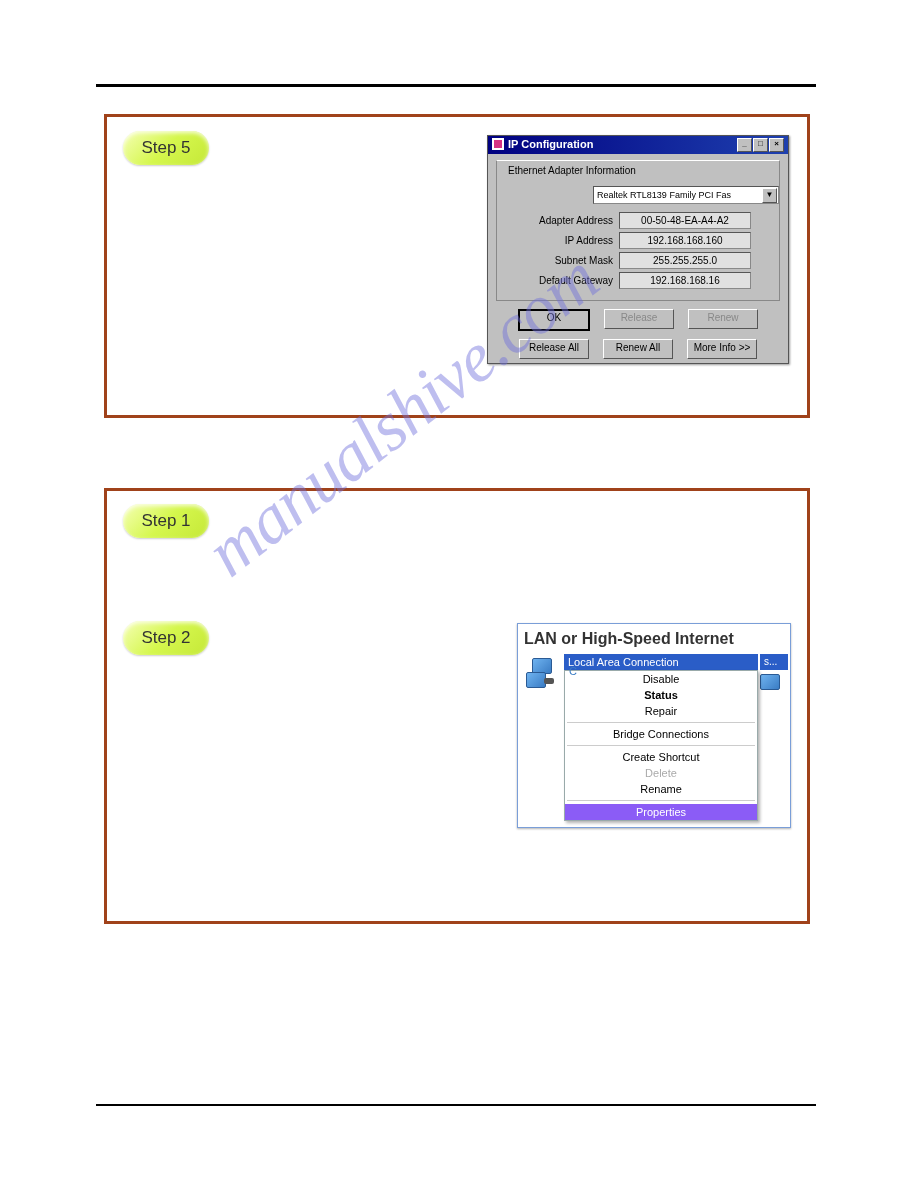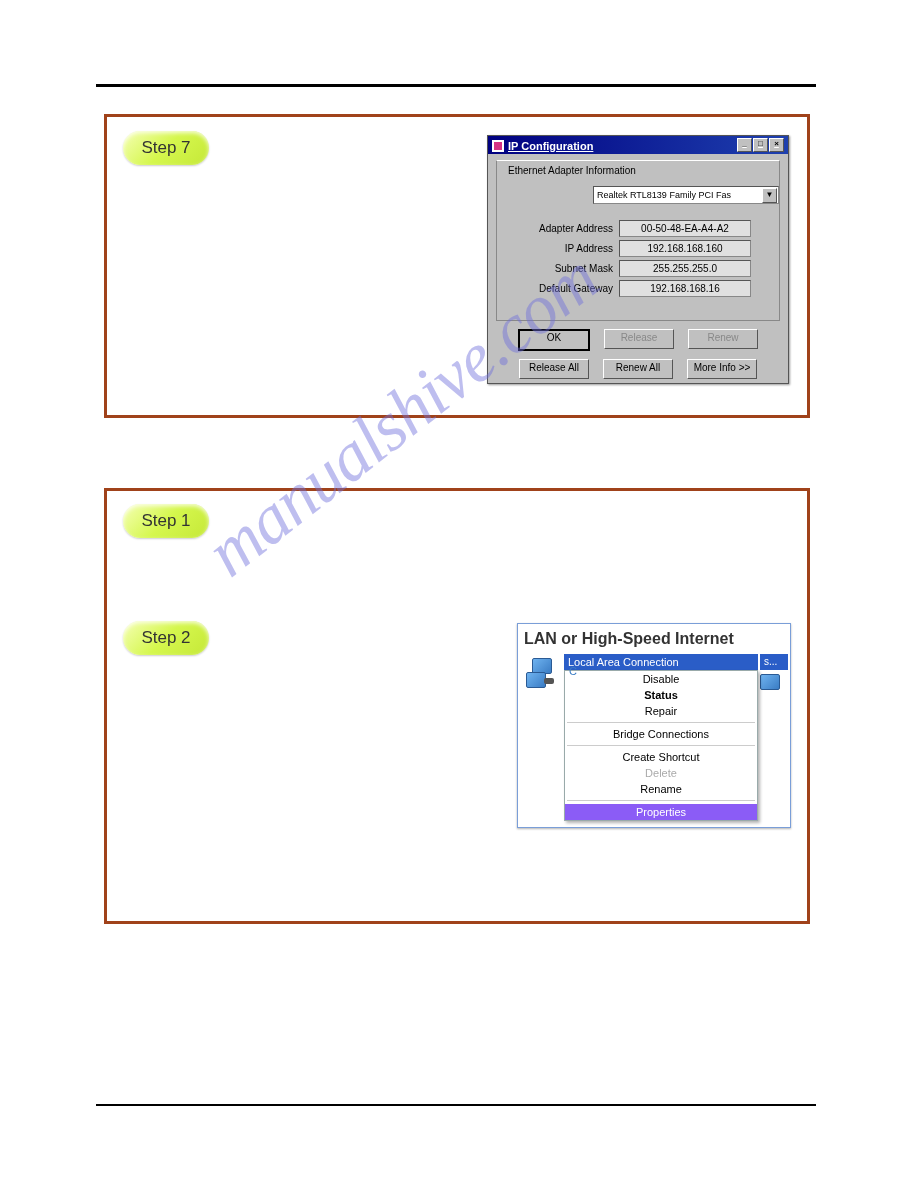--- a/index.html
+++ b/index.html
@@ -299,7 +299,7 @@
   <div class="top-line"></div>
 
   <div class="box box1">
-    <div class="step-pill step5">Step 7</div>
+    <div class="step-pill step5">Step 5</div>
 
     <div class="dialog">
       <div class="titlebar">

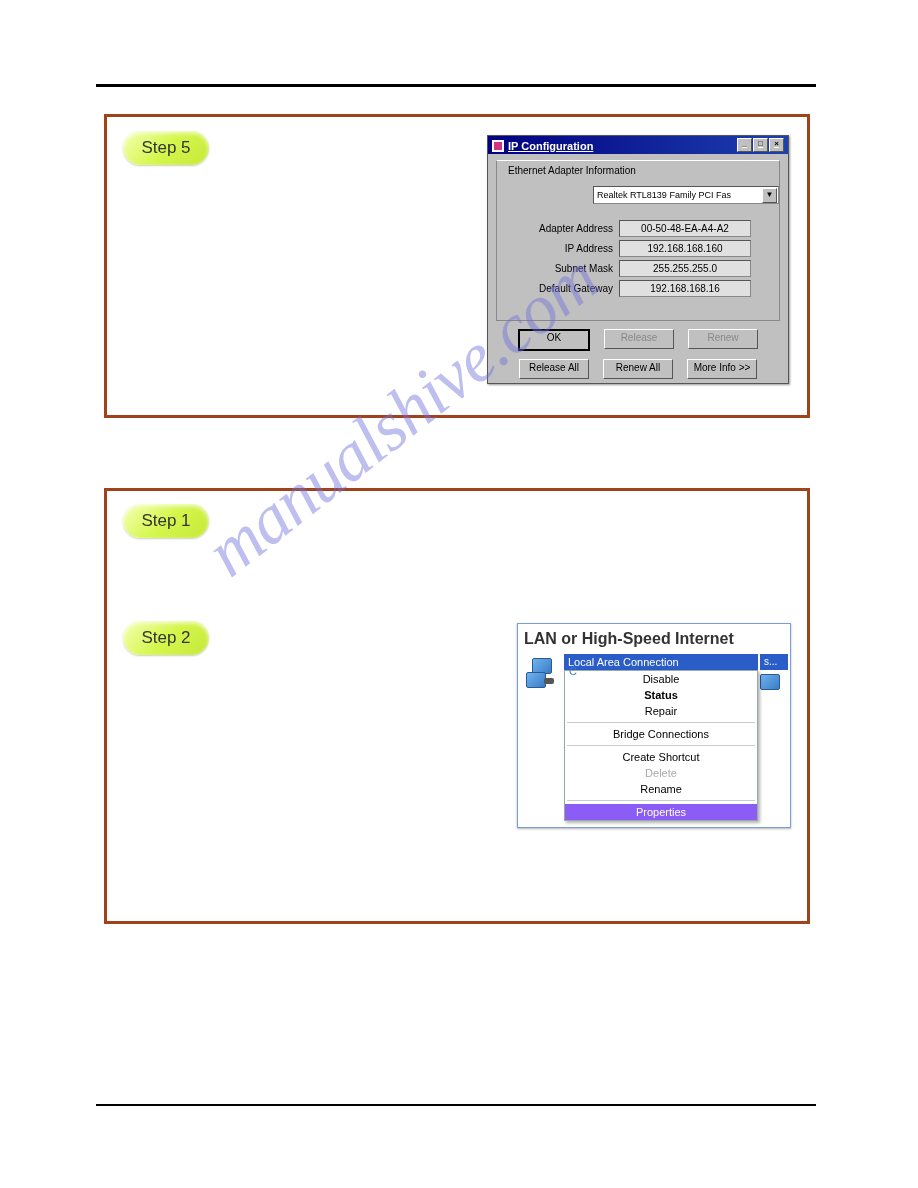--- a/index.html
+++ b/index.html
@@ -83,11 +83,10 @@
   color: #fff;
   padding: 2px 4px;
   display: flex;
-  align-items: flex-end;
+  align-items: flex-start;
   justify-content: space-between;
   font-weight: bold;
   font-size: 11px;
-  text-decoration: underline;
 }
 .titlebar-left { display: flex; align-items: center; gap: 4px; }
 .title-icon {

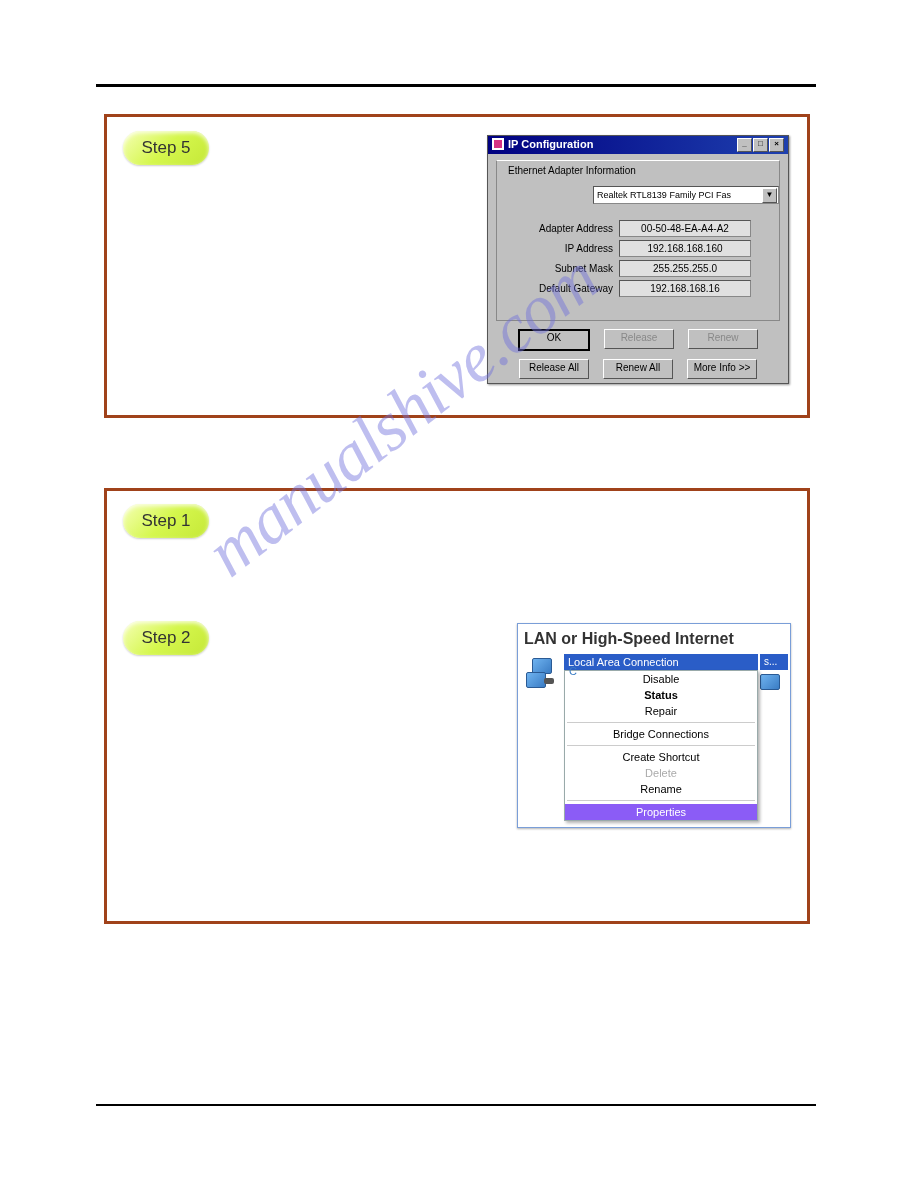--- a/index.html
+++ b/index.html
@@ -116,7 +116,7 @@
   margin: 6px 8px 4px 8px;
   border: 1px solid #888;
   border-top-color: #fff;
-  padding: 4px 6px 20px 6px;
+  padding: 4px 6px 8px 6px;
 }
 .group-title { font-size: 10px; margin: -10px 0 6px 2px; background: #c0c0c0; display: inline-block; padding: 0 3px; }
 .adapter-select {

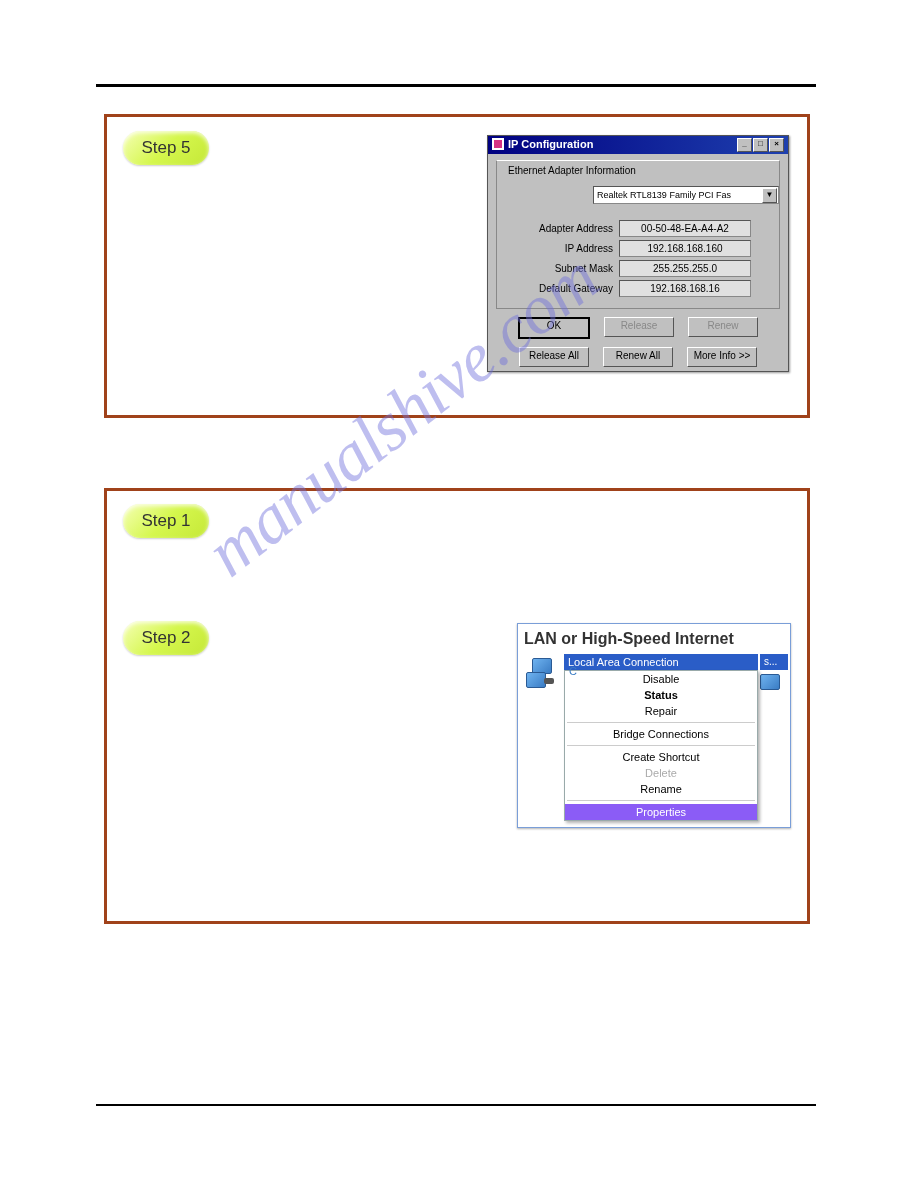--- a/index.html
+++ b/index.html
@@ -120,7 +120,7 @@
 }
 .group-title { font-size: 10px; margin: -10px 0 6px 2px; background: #c0c0c0; display: inline-block; padding: 0 3px; }
 .adapter-select {
-  margin: 4px 0 16px 90px;
+  margin: 4px 0 8px 90px;
   width: 180px;
   height: 16px;
   background: #fff;

